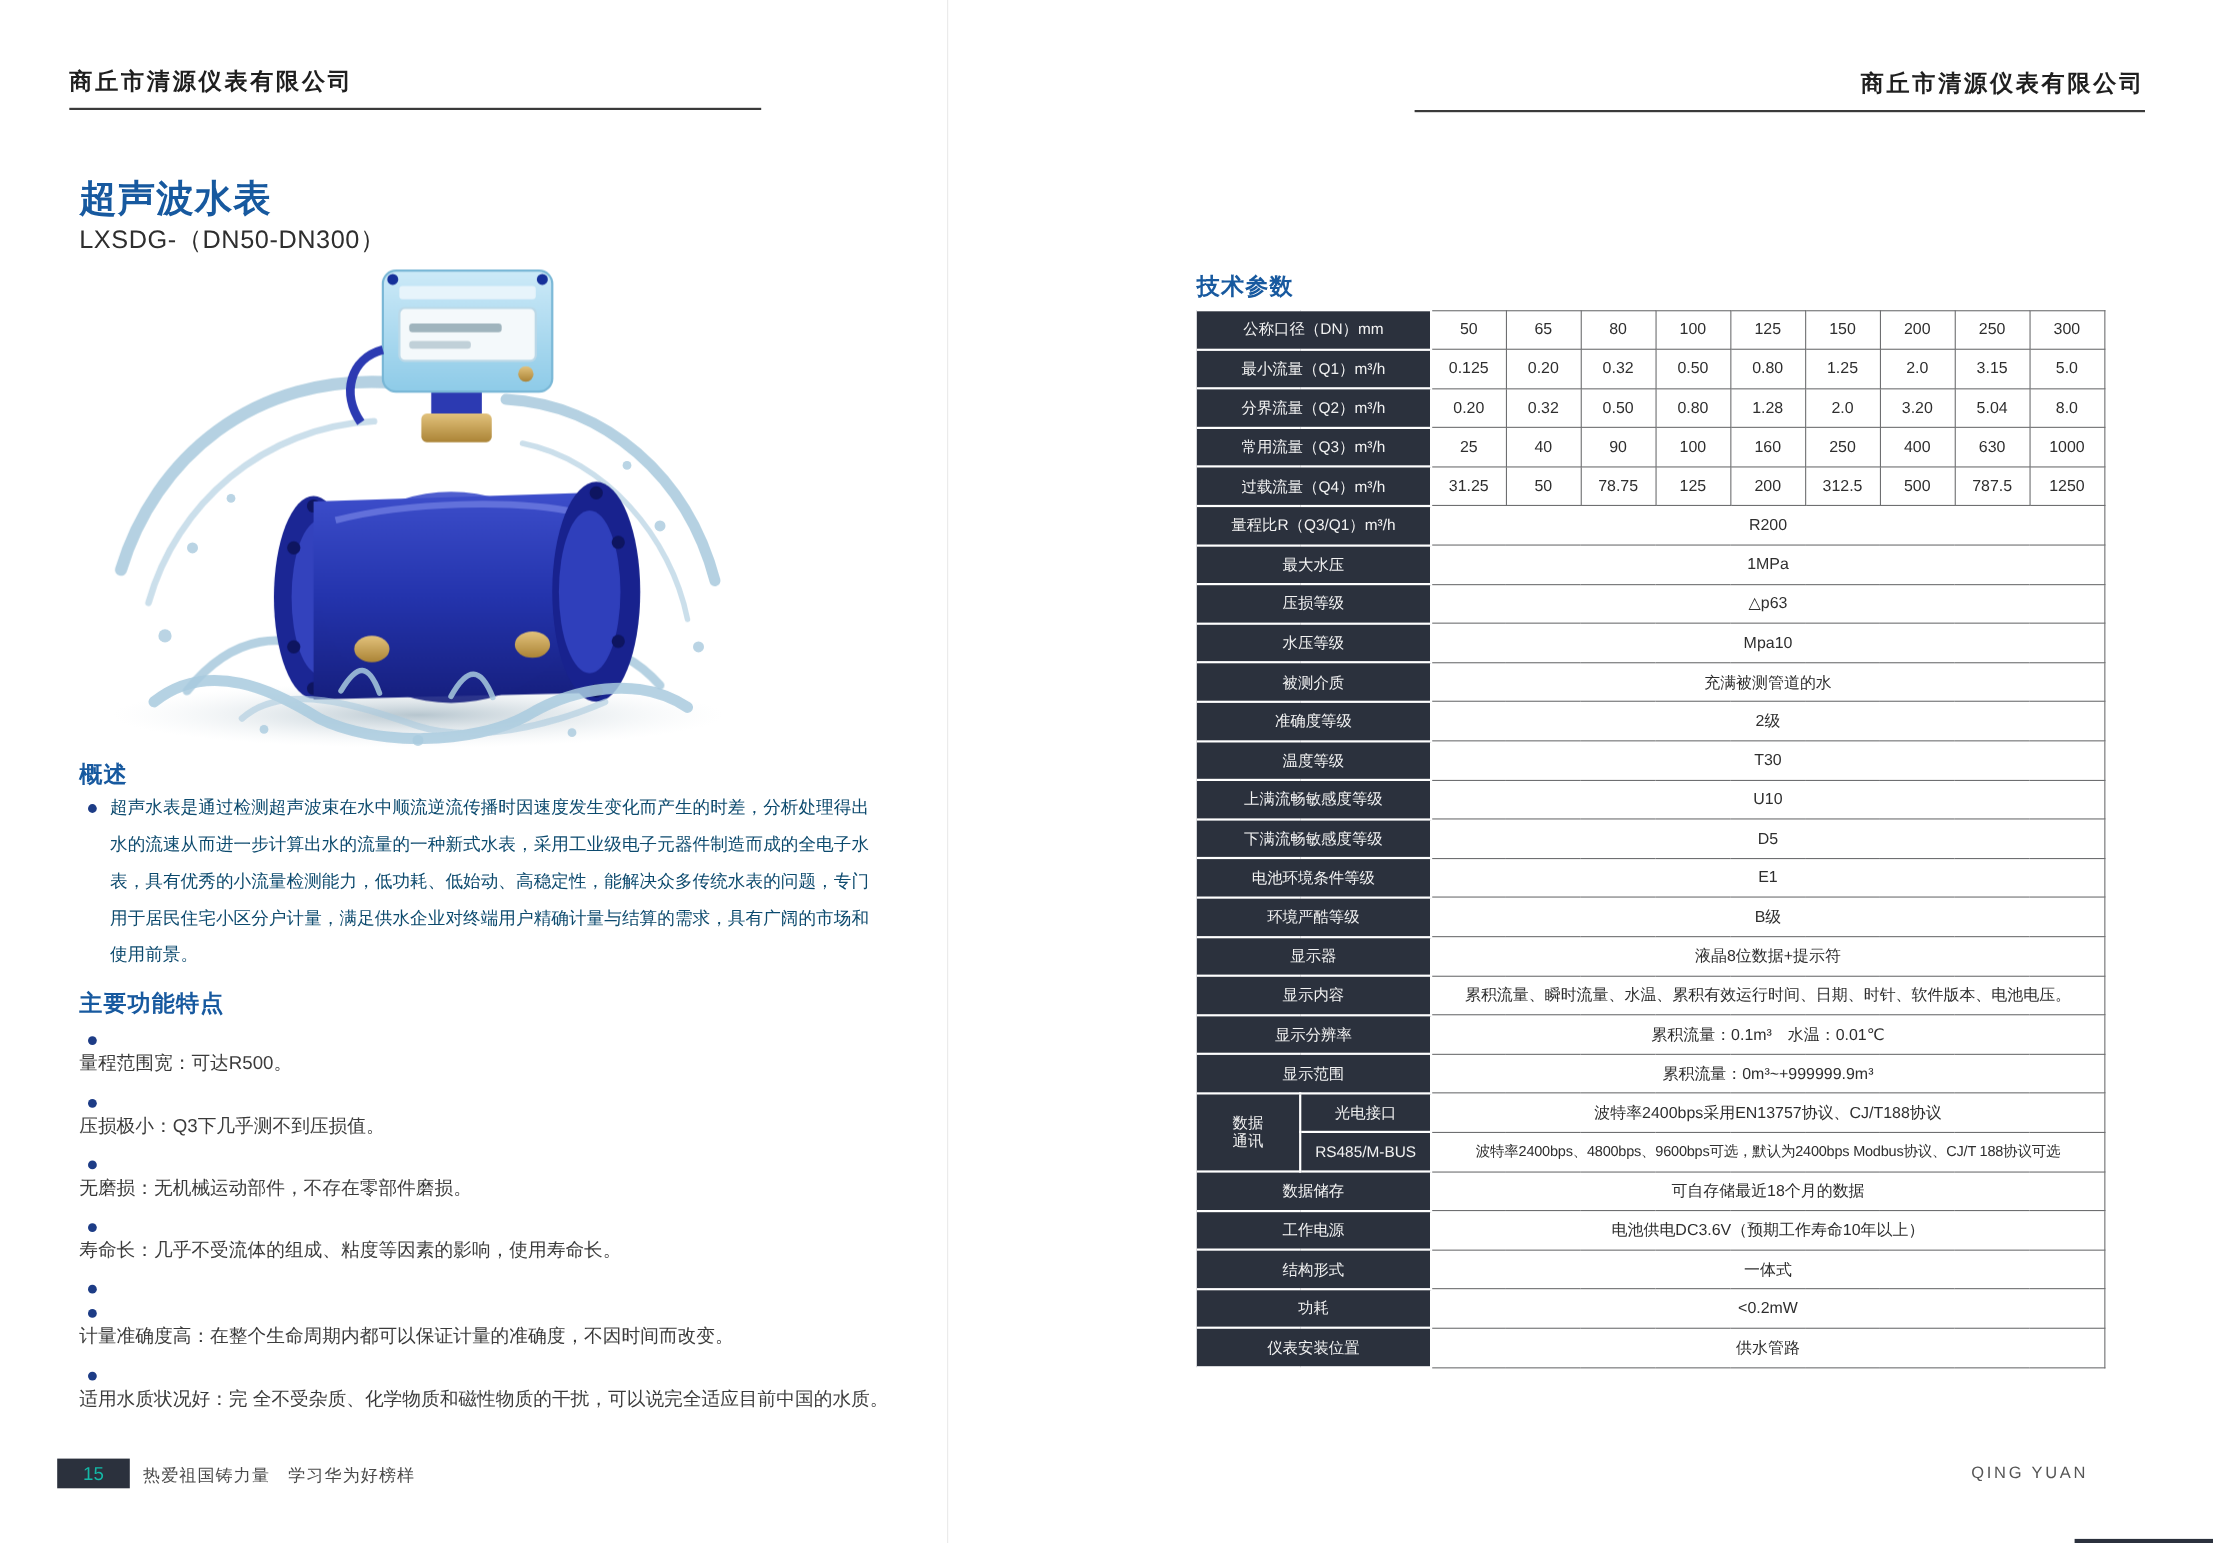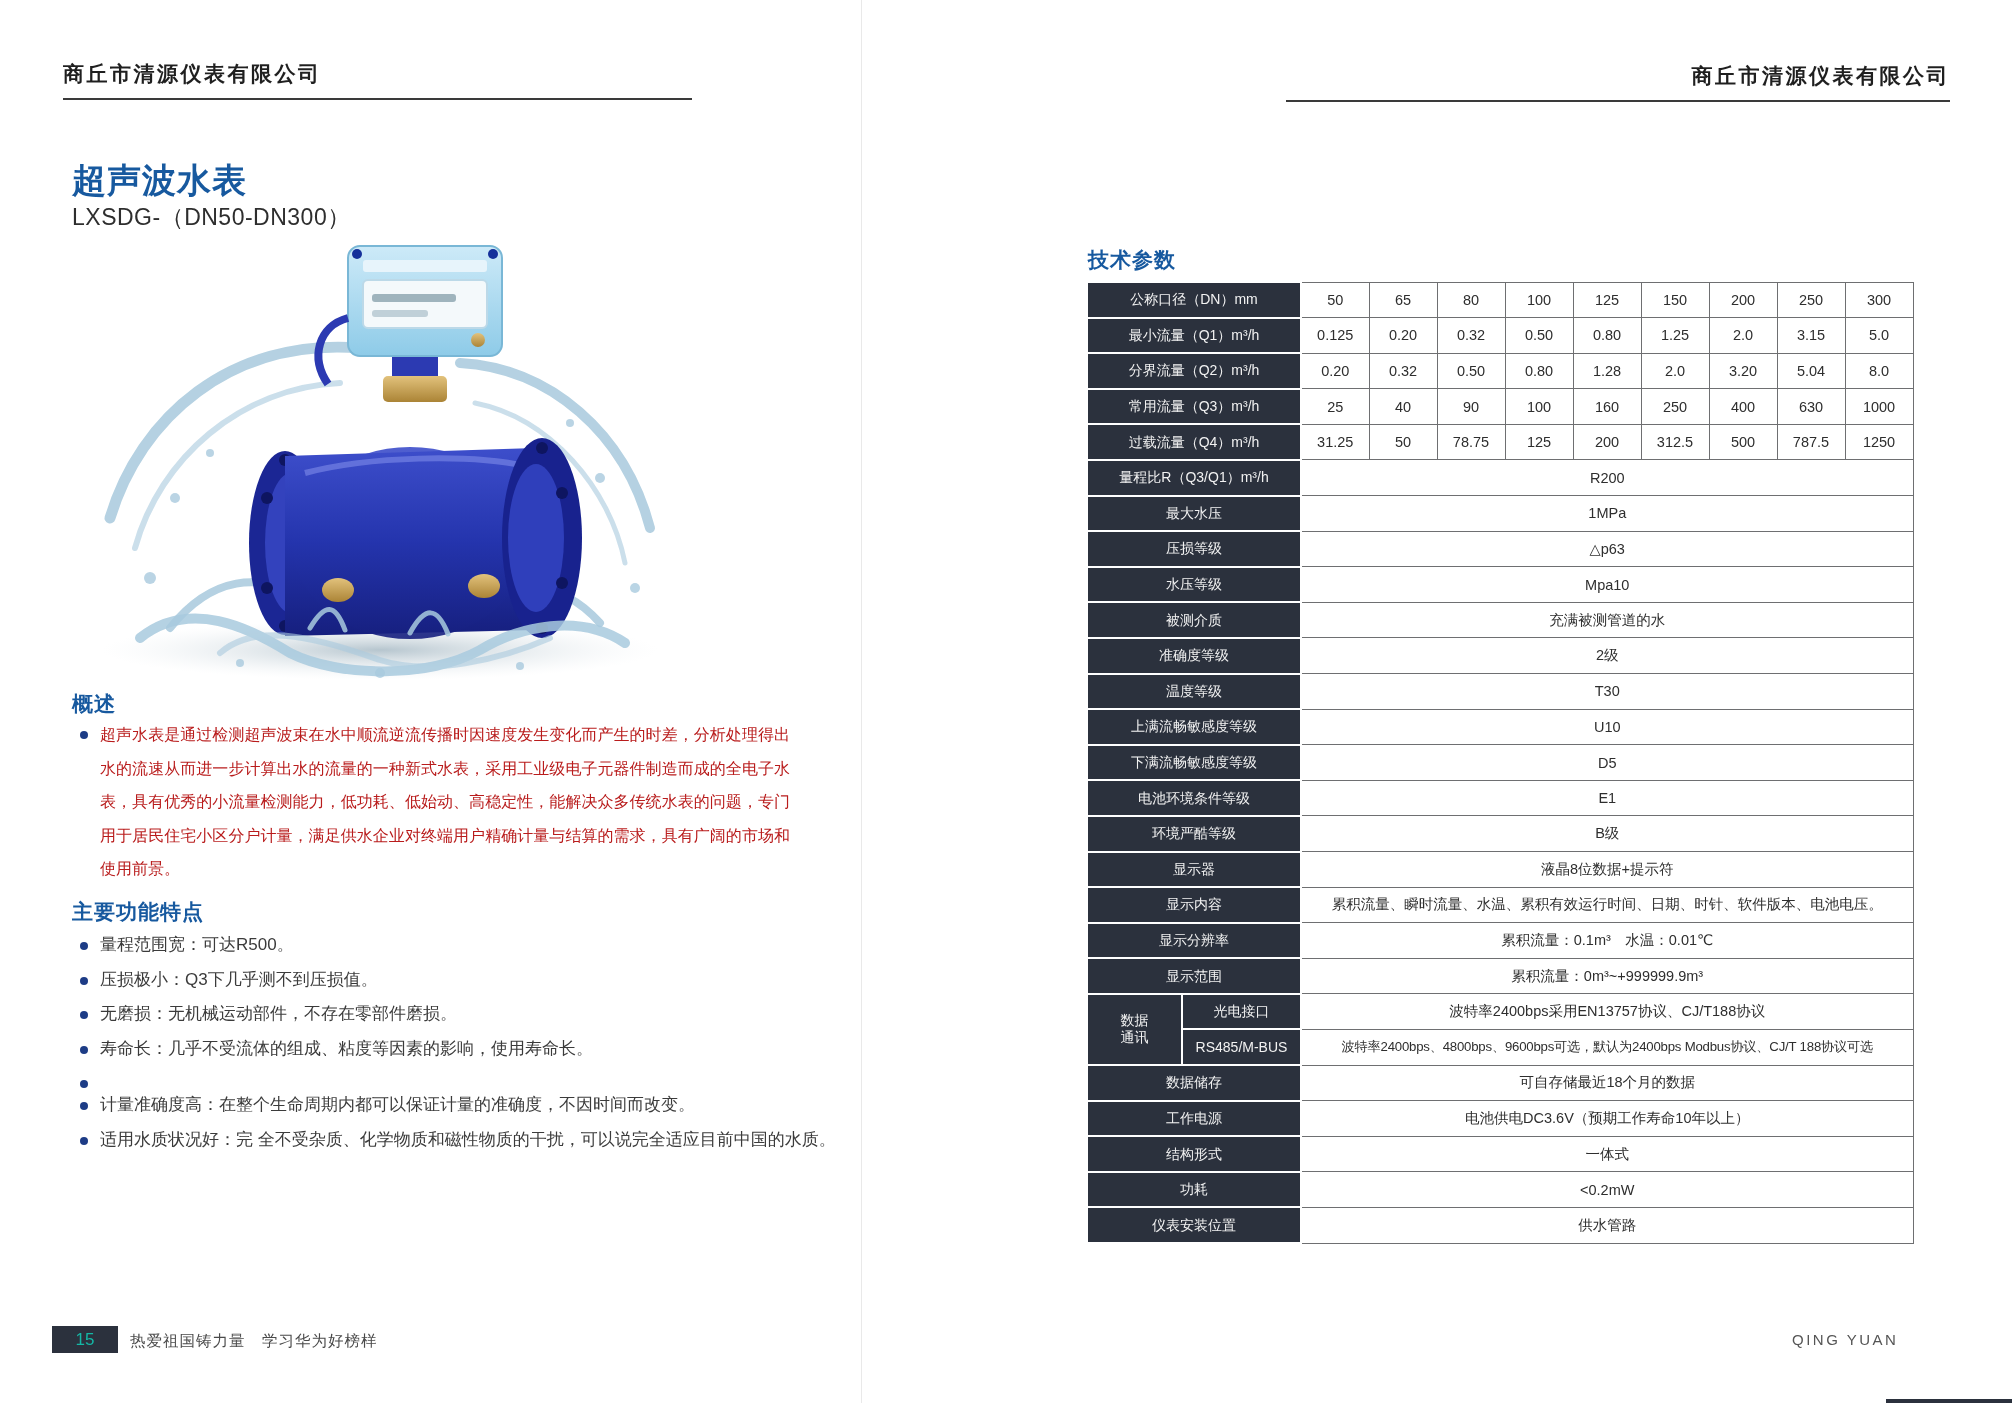--- a/index.html
+++ b/index.html
@@ -18,7 +18,7 @@
 
   .para-item{display:flex;align-items:flex-start;}
   .fdot{flex:0 0 auto;width:8px;height:8px;border-radius:50%;background:#1d3c86;margin:13px 12px 0 8px;}
-  .para-text{width:690px;font-size:16px;line-height:33.6px;color:#b91c1c;text-align:justify;}
+  .para-text{width:690px;font-size:16px;line-height:33.6px;color:#0c4a6e;text-align:justify;}
 
   .feature-list{width:860px;}
   .feature-item{display:flex;align-items:flex-start;}

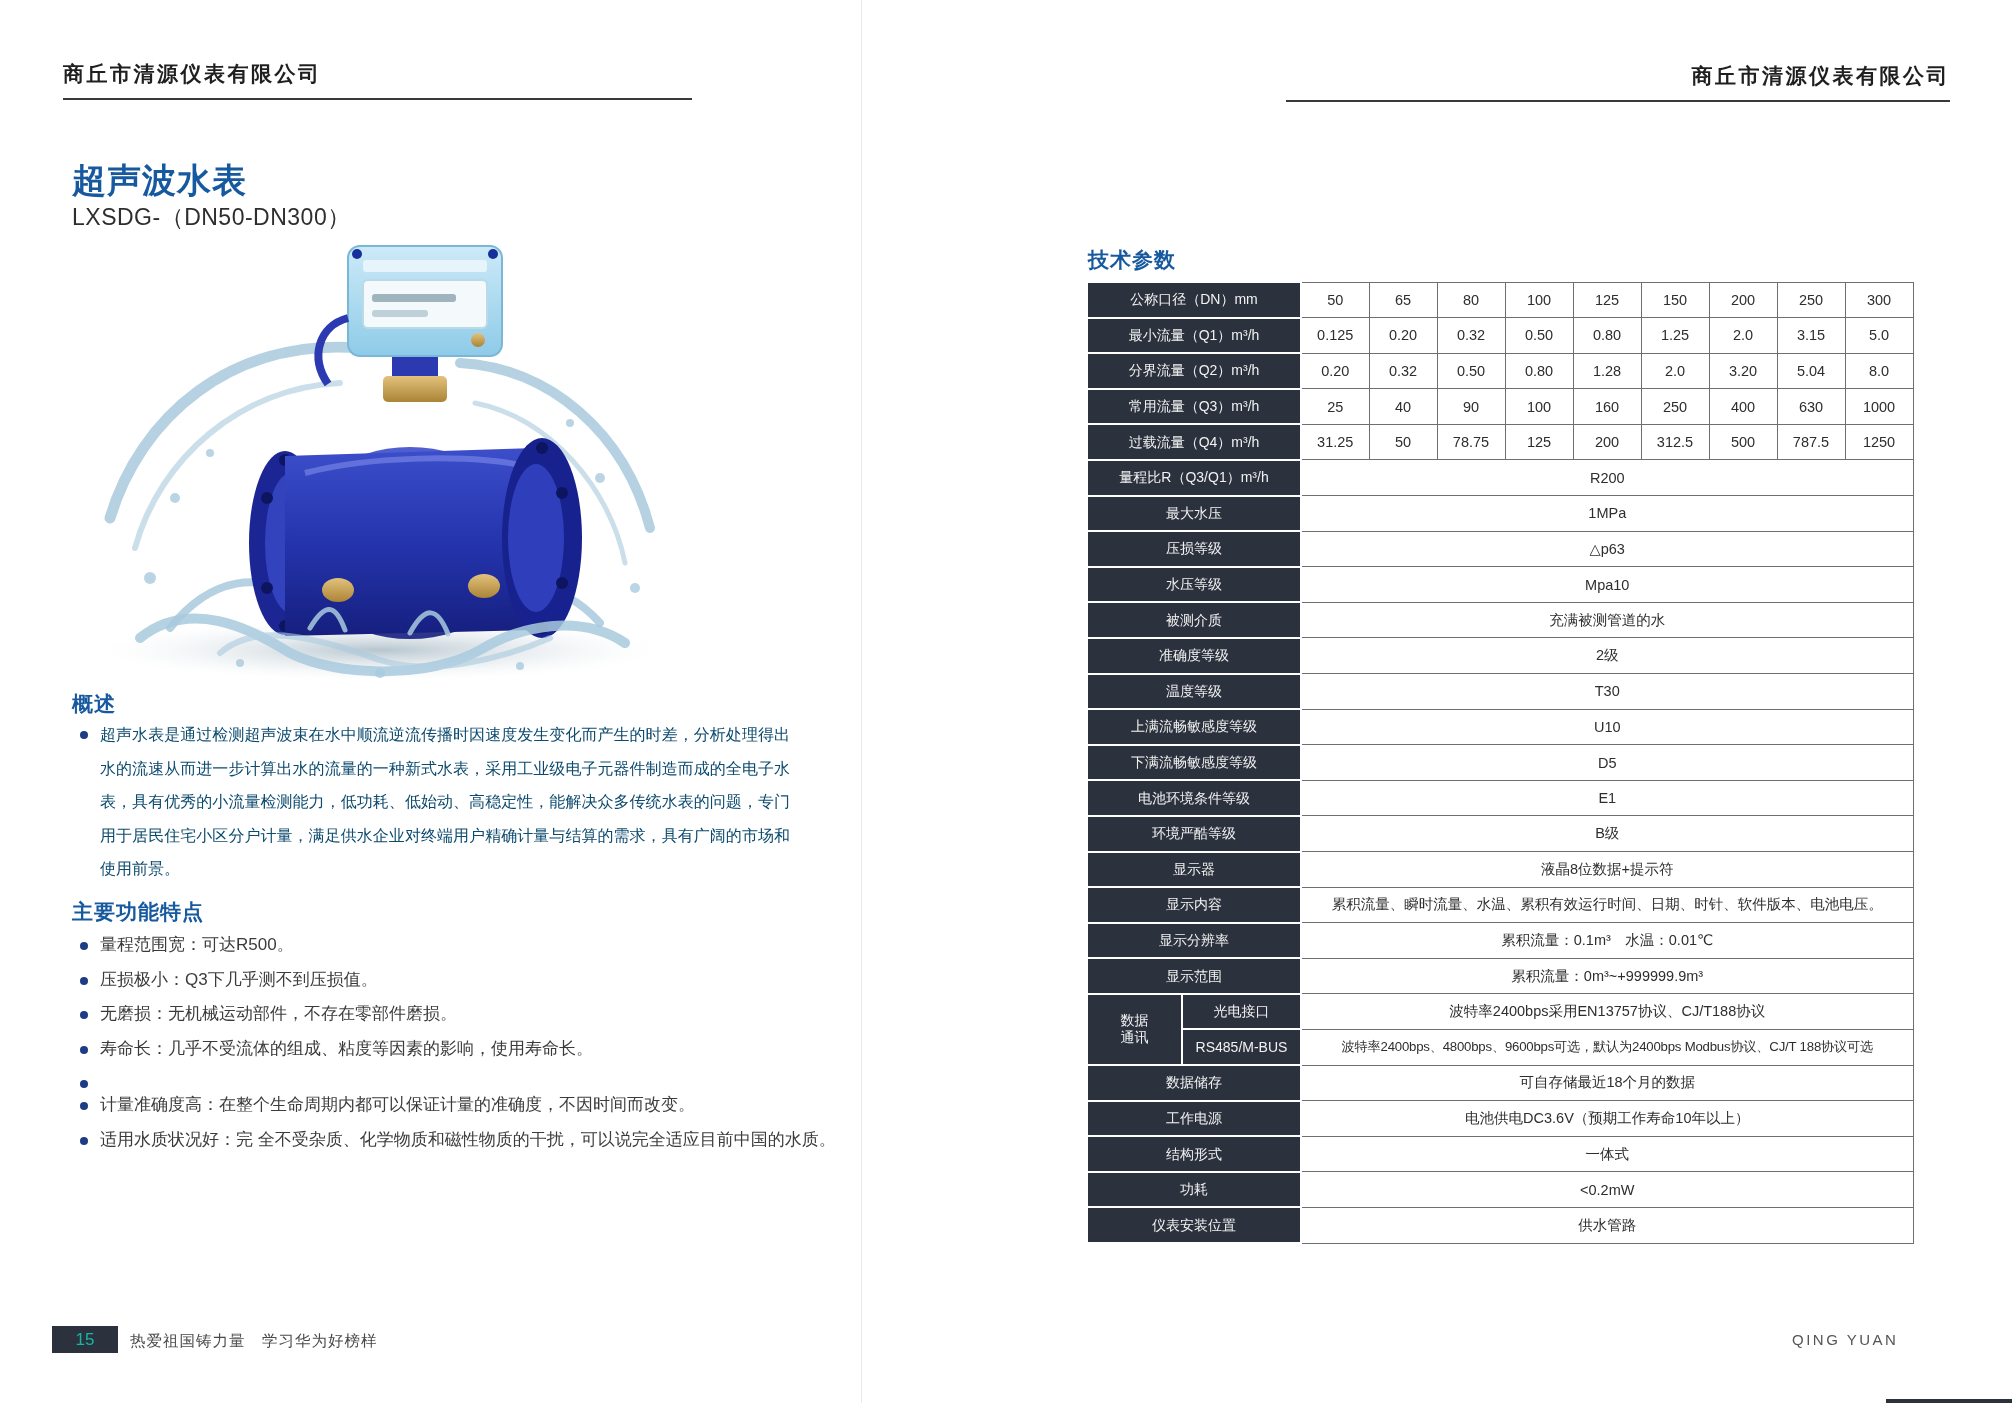--- a/index.html
+++ b/index.html
@@ -21,7 +21,7 @@
   .para-text{width:690px;font-size:16px;line-height:33.6px;color:#0c4a6e;text-align:justify;}
 
   .feature-list{width:860px;}
-  .feature-item{display:flex;align-items:flex-start;}
+  .feature-item{display:flex;align-items:flex-start;flex-direction:column;}
   .feature-item .fdot{margin-top:14px;}
   .ftext{font-size:17px;line-height:34.5px;color:#3b3b3b;white-space:pre-line;}
 

